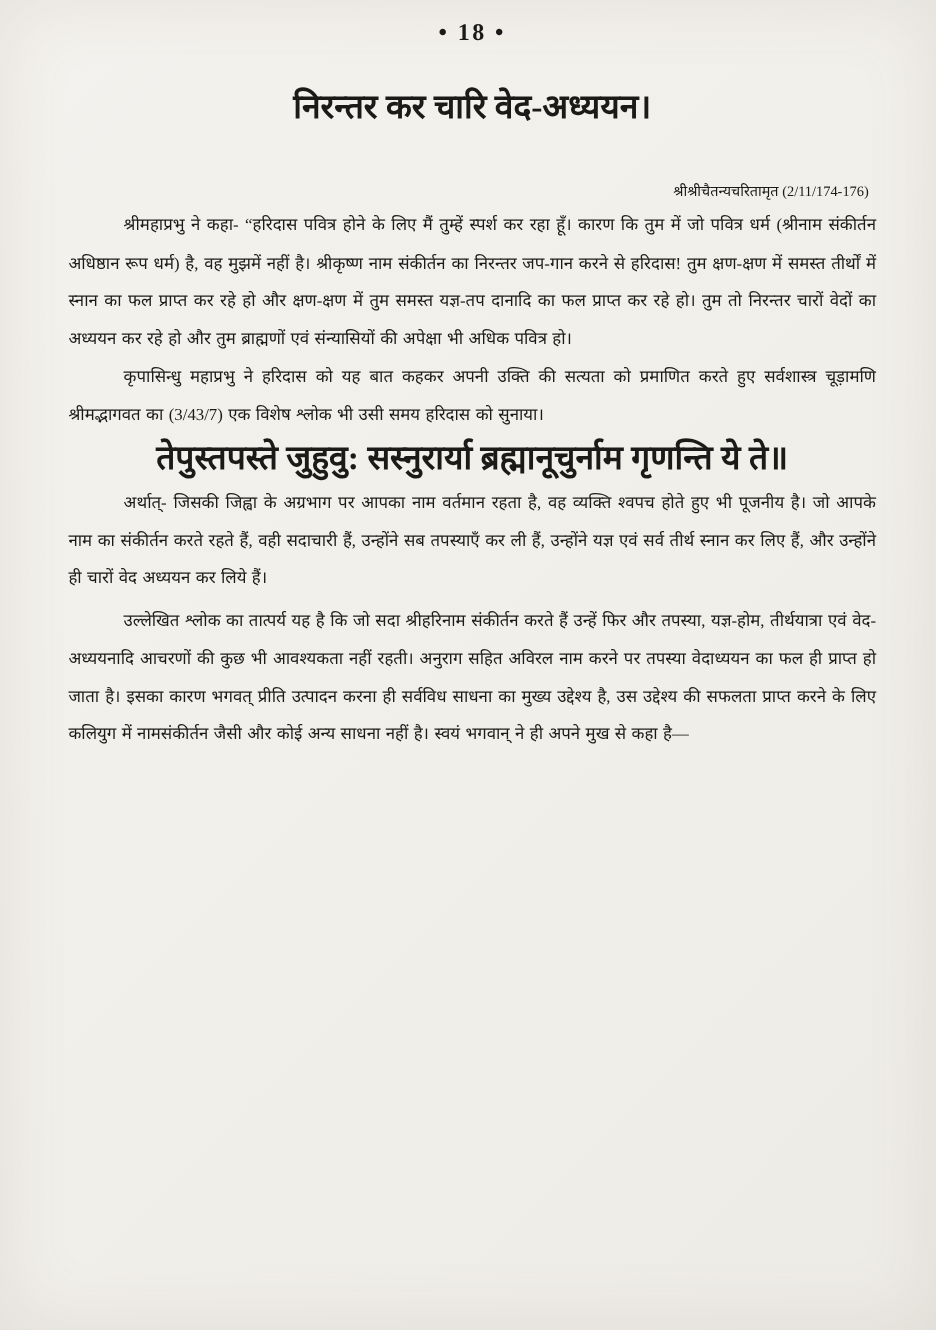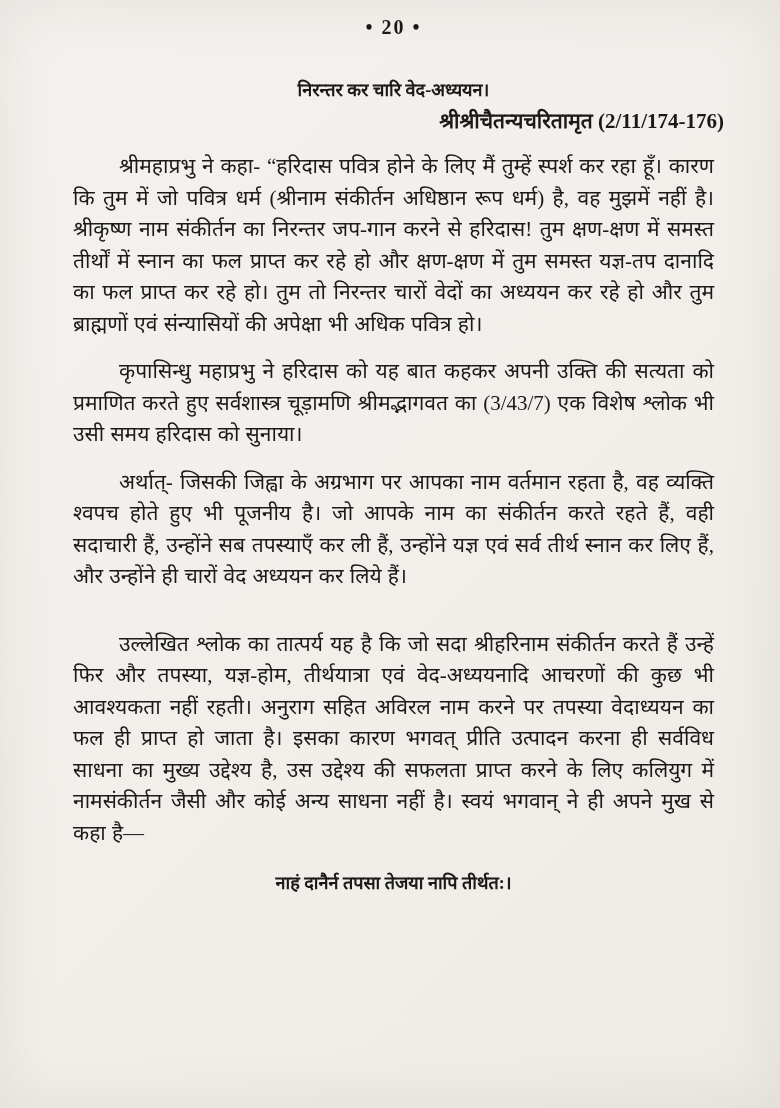--- a/index.html
+++ b/index.html
@@ -67,7 +67,7 @@
 
 <div class="page">
 
-  <div class="page-number">• 20 •</div>
+  <div class="page-number">• 18 •</div>
 
   <div class="verse top">
     <div class="verse-line">निरन्तर कर चारि वेद-अध्ययन।</div>

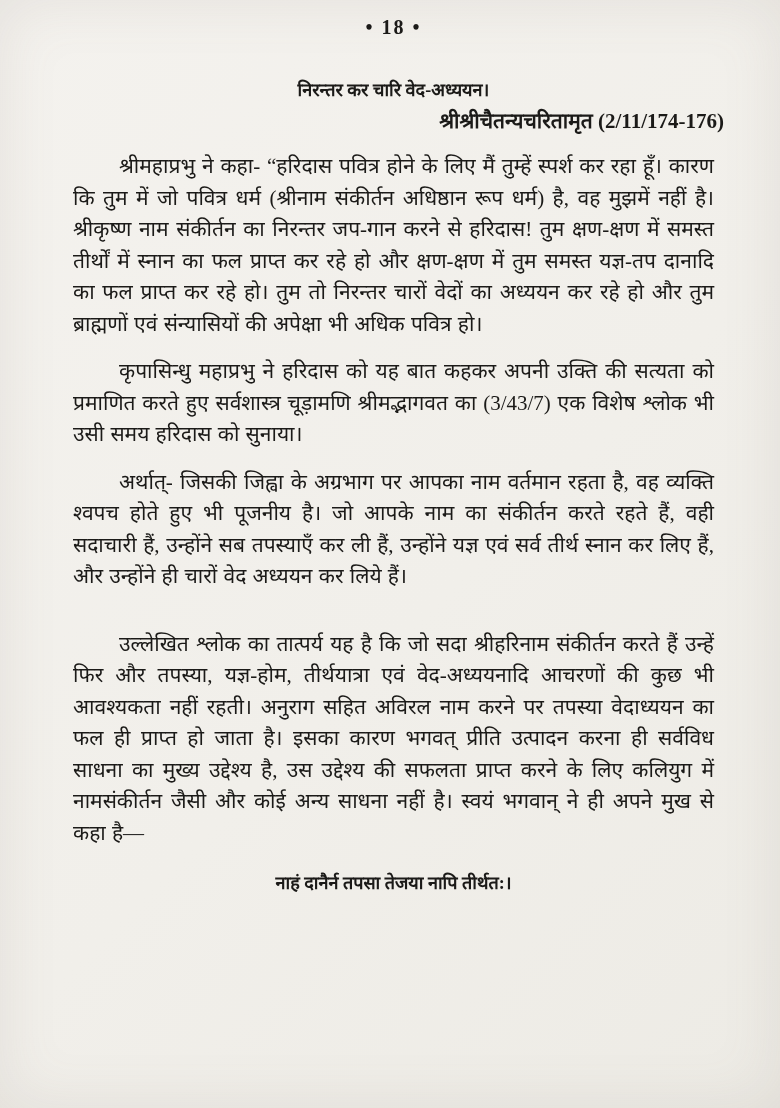--- a/index.html
+++ b/index.html
@@ -32,7 +32,7 @@
     font-weight: bold;
   }
   .verse-line {
-    font-size: 18px;
+    font-size: 28px;
     line-height: 34px;
   }
   .attribution {

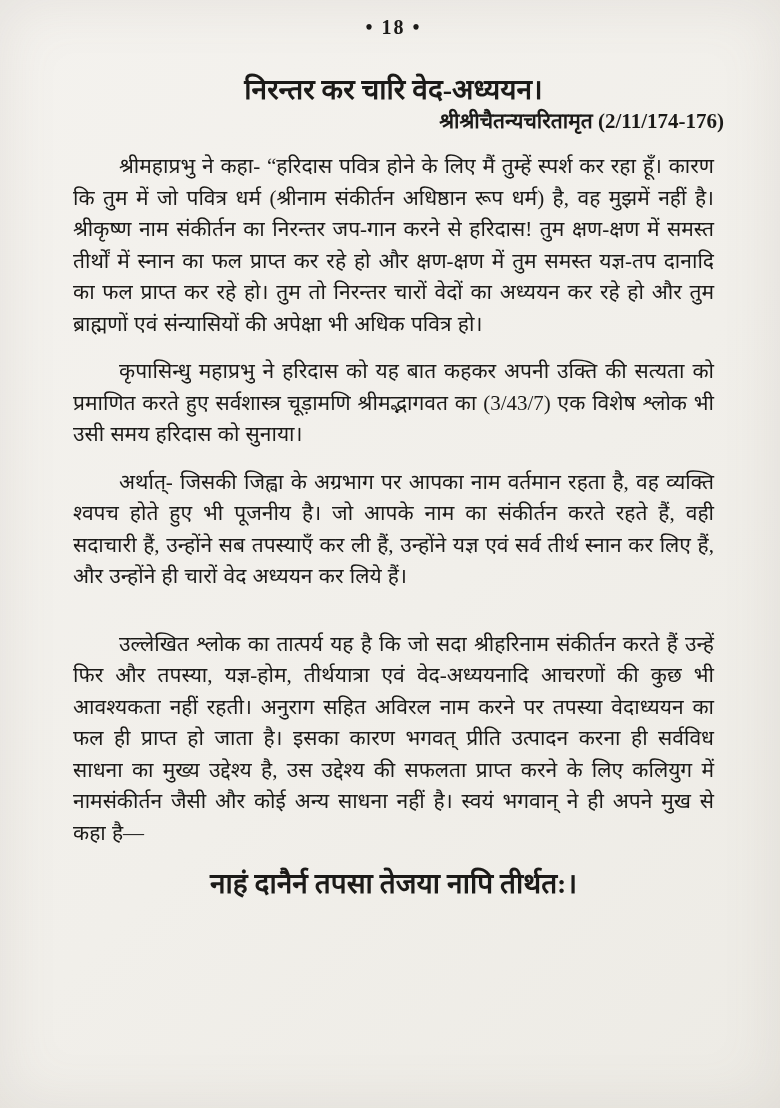--- a/index.html
+++ b/index.html
@@ -43,8 +43,9 @@
     padding-right: 6px;
   }
   .attribution.light {
-    font-weight: bold;
-    font-size: 21px;
+    font-weight: normal;
+    font-size: 12px;
+    margin-top: 38px;
   }
   .body-para {
     margin: 16px;

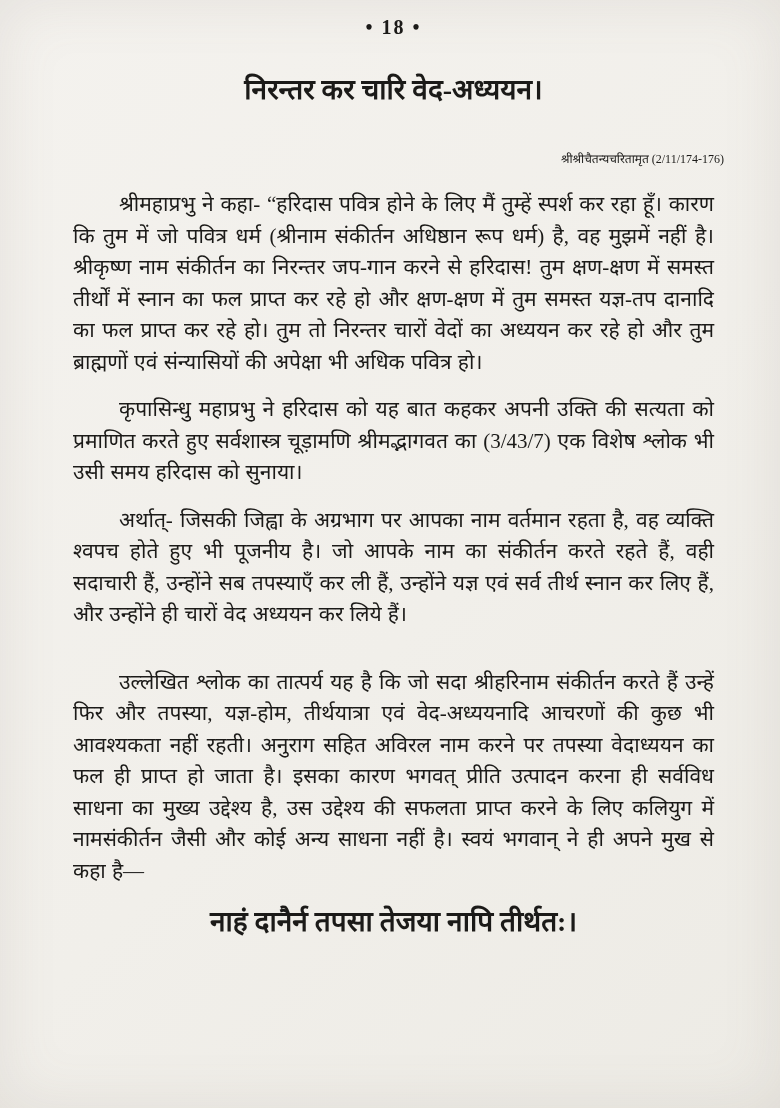--- a/index.html
+++ b/index.html
@@ -48,8 +48,8 @@
     margin-top: 38px;
   }
   .body-para {
-    margin: 16px;
-    font-size: 21px;
+    margin: 0;
+    font-size: 14px;
     line-height: 31.5px;
     text-align: justify;
     text-indent: 46px;

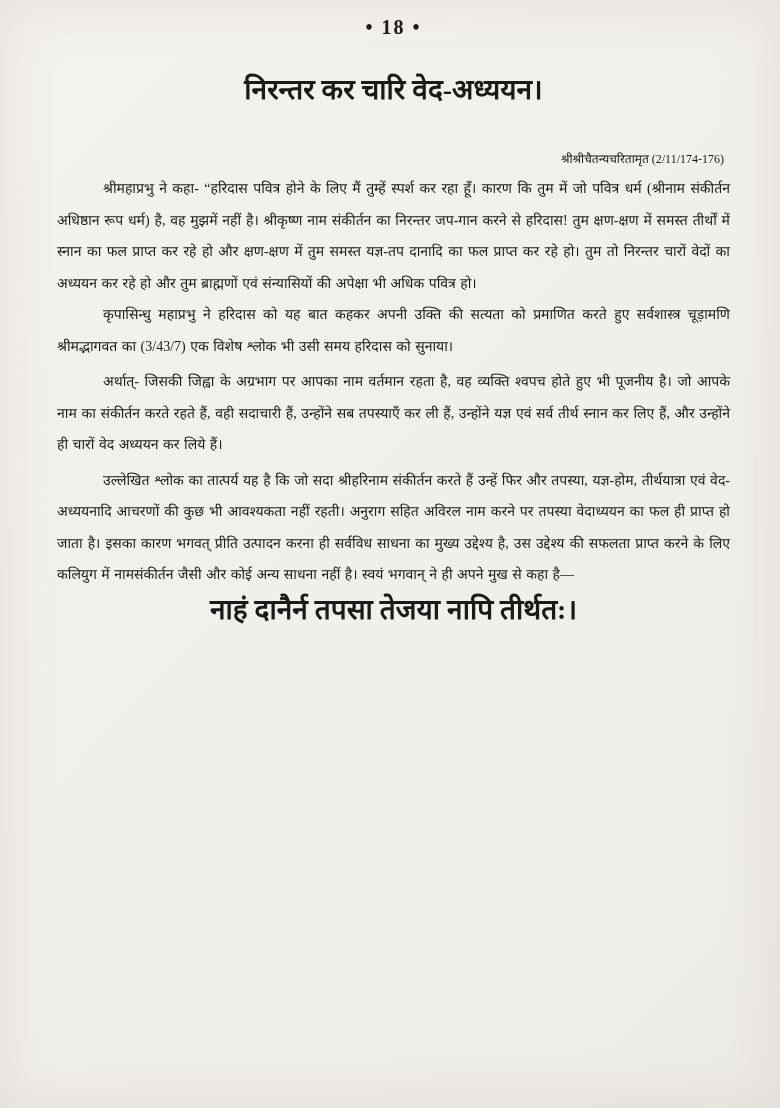--- a/index.html
+++ b/index.html
@@ -81,6 +81,7 @@
   <p class="body-para">कृपासिन्धु महाप्रभु ने हरिदास को यह बात कहकर अपनी उक्ति की सत्यता को प्रमाणित करते हुए सर्वशास्त्र चूड़ामणि श्रीमद्भागवत का (3/43/7) एक विशेष श्लोक भी उसी समय हरिदास को सुनाया।</p>
 
   <div class="verse mid">
+    <div class="verse-line">तेपुस्तपस्ते जुहुवु: सस्नुरार्या ब्रह्मानूचुर्नाम गृणन्ति ये ते॥</div>
   </div>
 
   <p class="body-para">अर्थात्- जिसकी जिह्वा के अग्रभाग पर आपका नाम वर्तमान रहता है, वह व्यक्ति श्वपच होते हुए भी पूजनीय है। जो आपके नाम का संकीर्तन करते रहते हैं, वही सदाचारी हैं, उन्होंने सब तपस्याएँ कर ली हैं, उन्होंने यज्ञ एवं सर्व तीर्थ स्नान कर लिए हैं, और उन्होंने ही चारों वेद अध्ययन कर लिये हैं।</p>

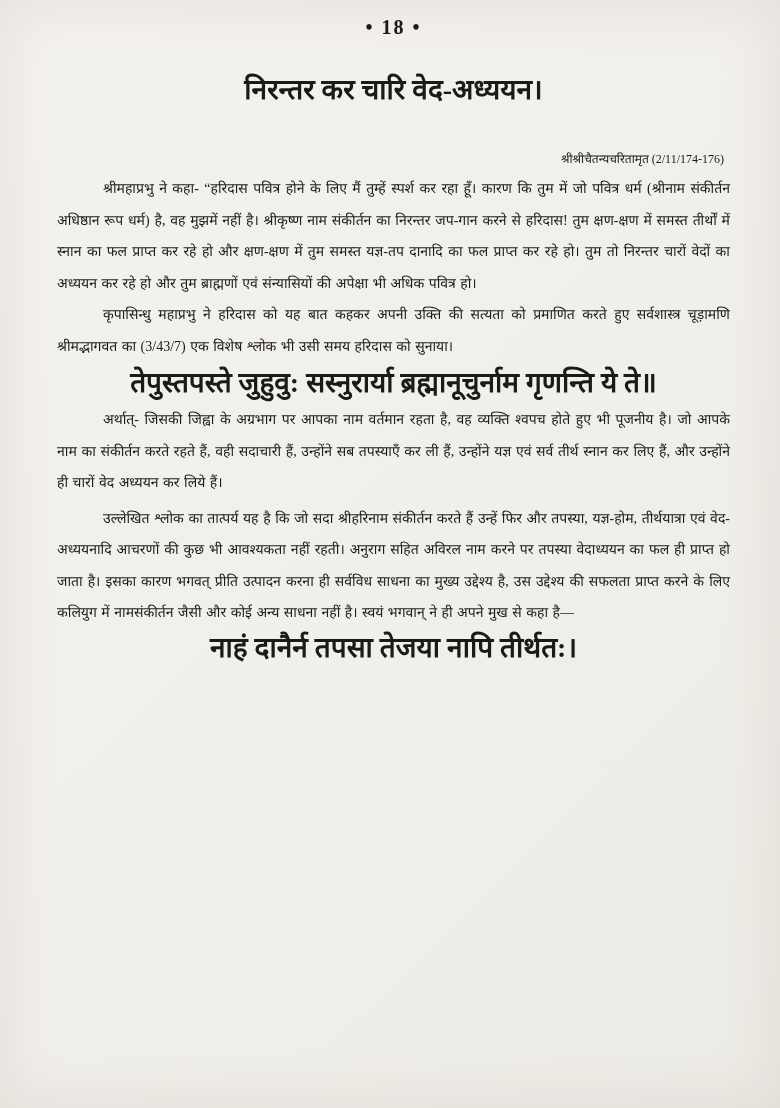--- a/index.html
+++ b/index.html
@@ -91,7 +91,6 @@
   <p class="body-para">उल्लेखित श्लोक का तात्पर्य यह है कि जो सदा श्रीहरिनाम संकीर्तन करते हैं उन्हें फिर और तपस्या, यज्ञ-होम, तीर्थयात्रा एवं वेद-अध्ययनादि आचरणों की कुछ भी आवश्यकता नहीं रहती। अनुराग सहित अविरल नाम करने पर तपस्या वेदाध्ययन का फल ही प्राप्त हो जाता है। इसका कारण भगवत् प्रीति उत्पादन करना ही सर्वविध साधना का मुख्य उद्देश्य है, उस उद्देश्य की सफलता प्राप्त करने के लिए कलियुग में नामसंकीर्तन जैसी और कोई अन्य साधना नहीं है। स्वयं भगवान् ने ही अपने मुख से कहा है—</p>
 
   <div class="verse bottom">
-    <div class="verse-line">नाहं दानैर्न तपसा तेजया नापि तीर्थत:।</div>
   </div>
 
 

